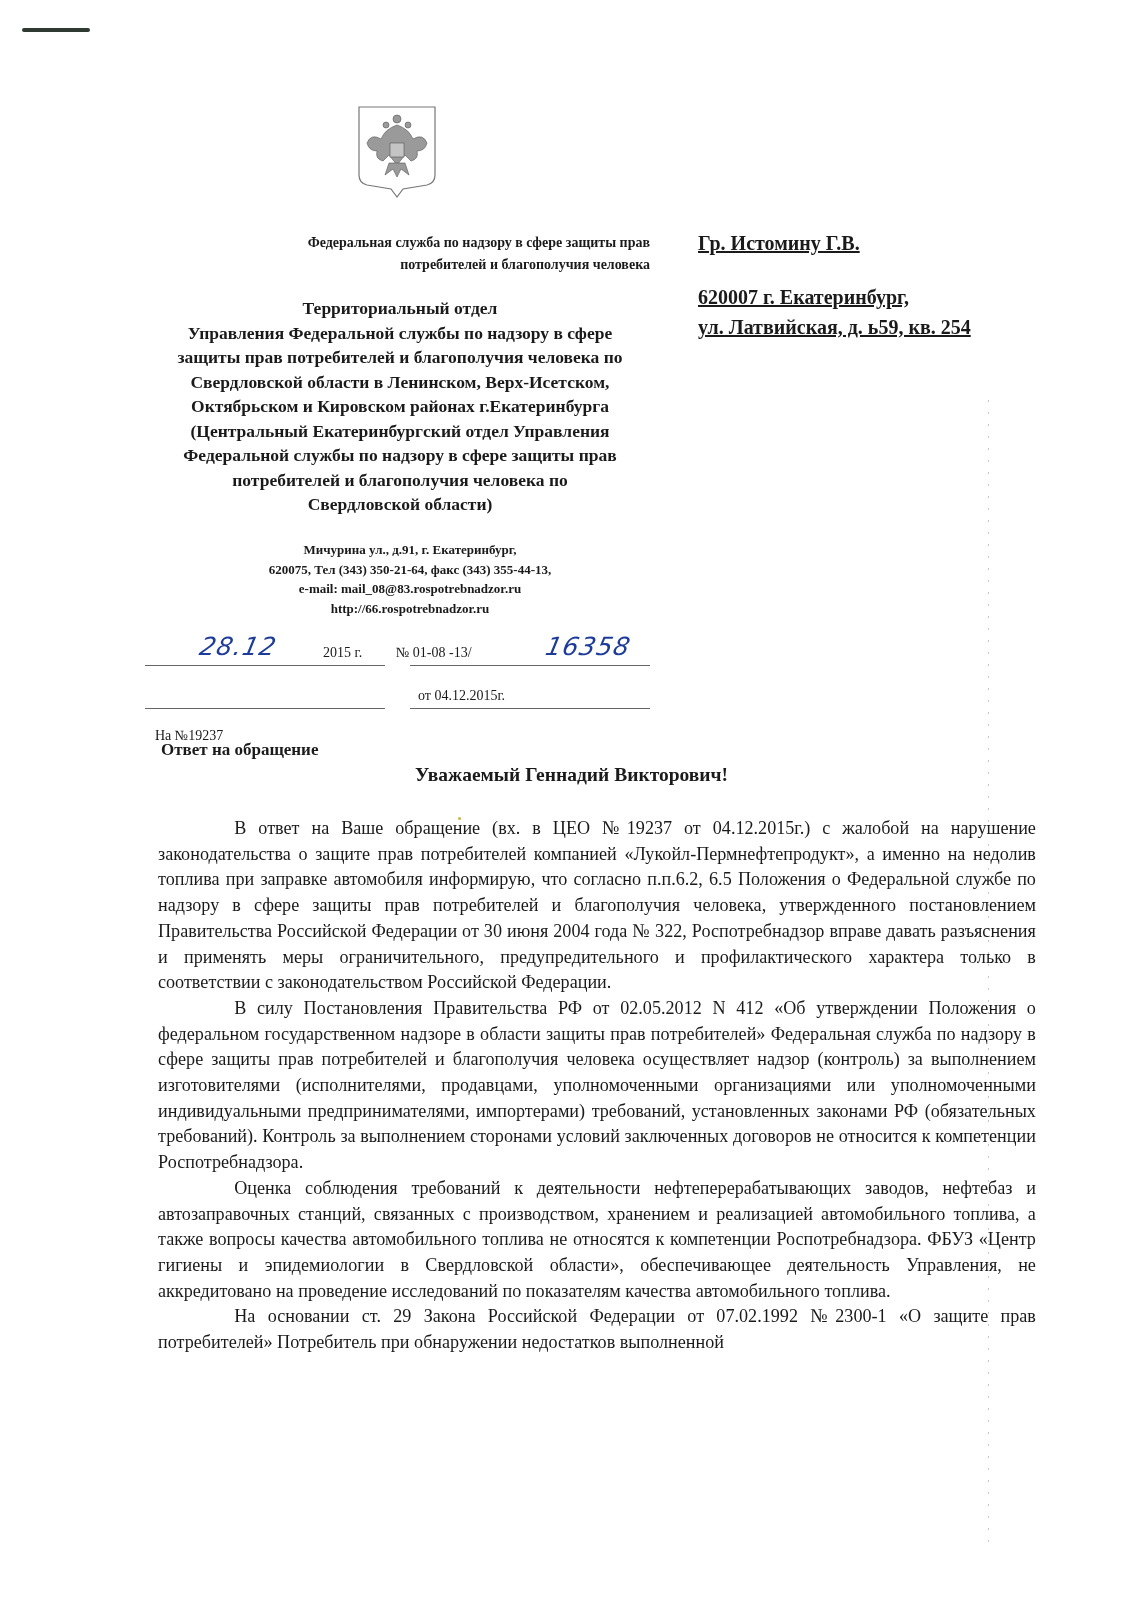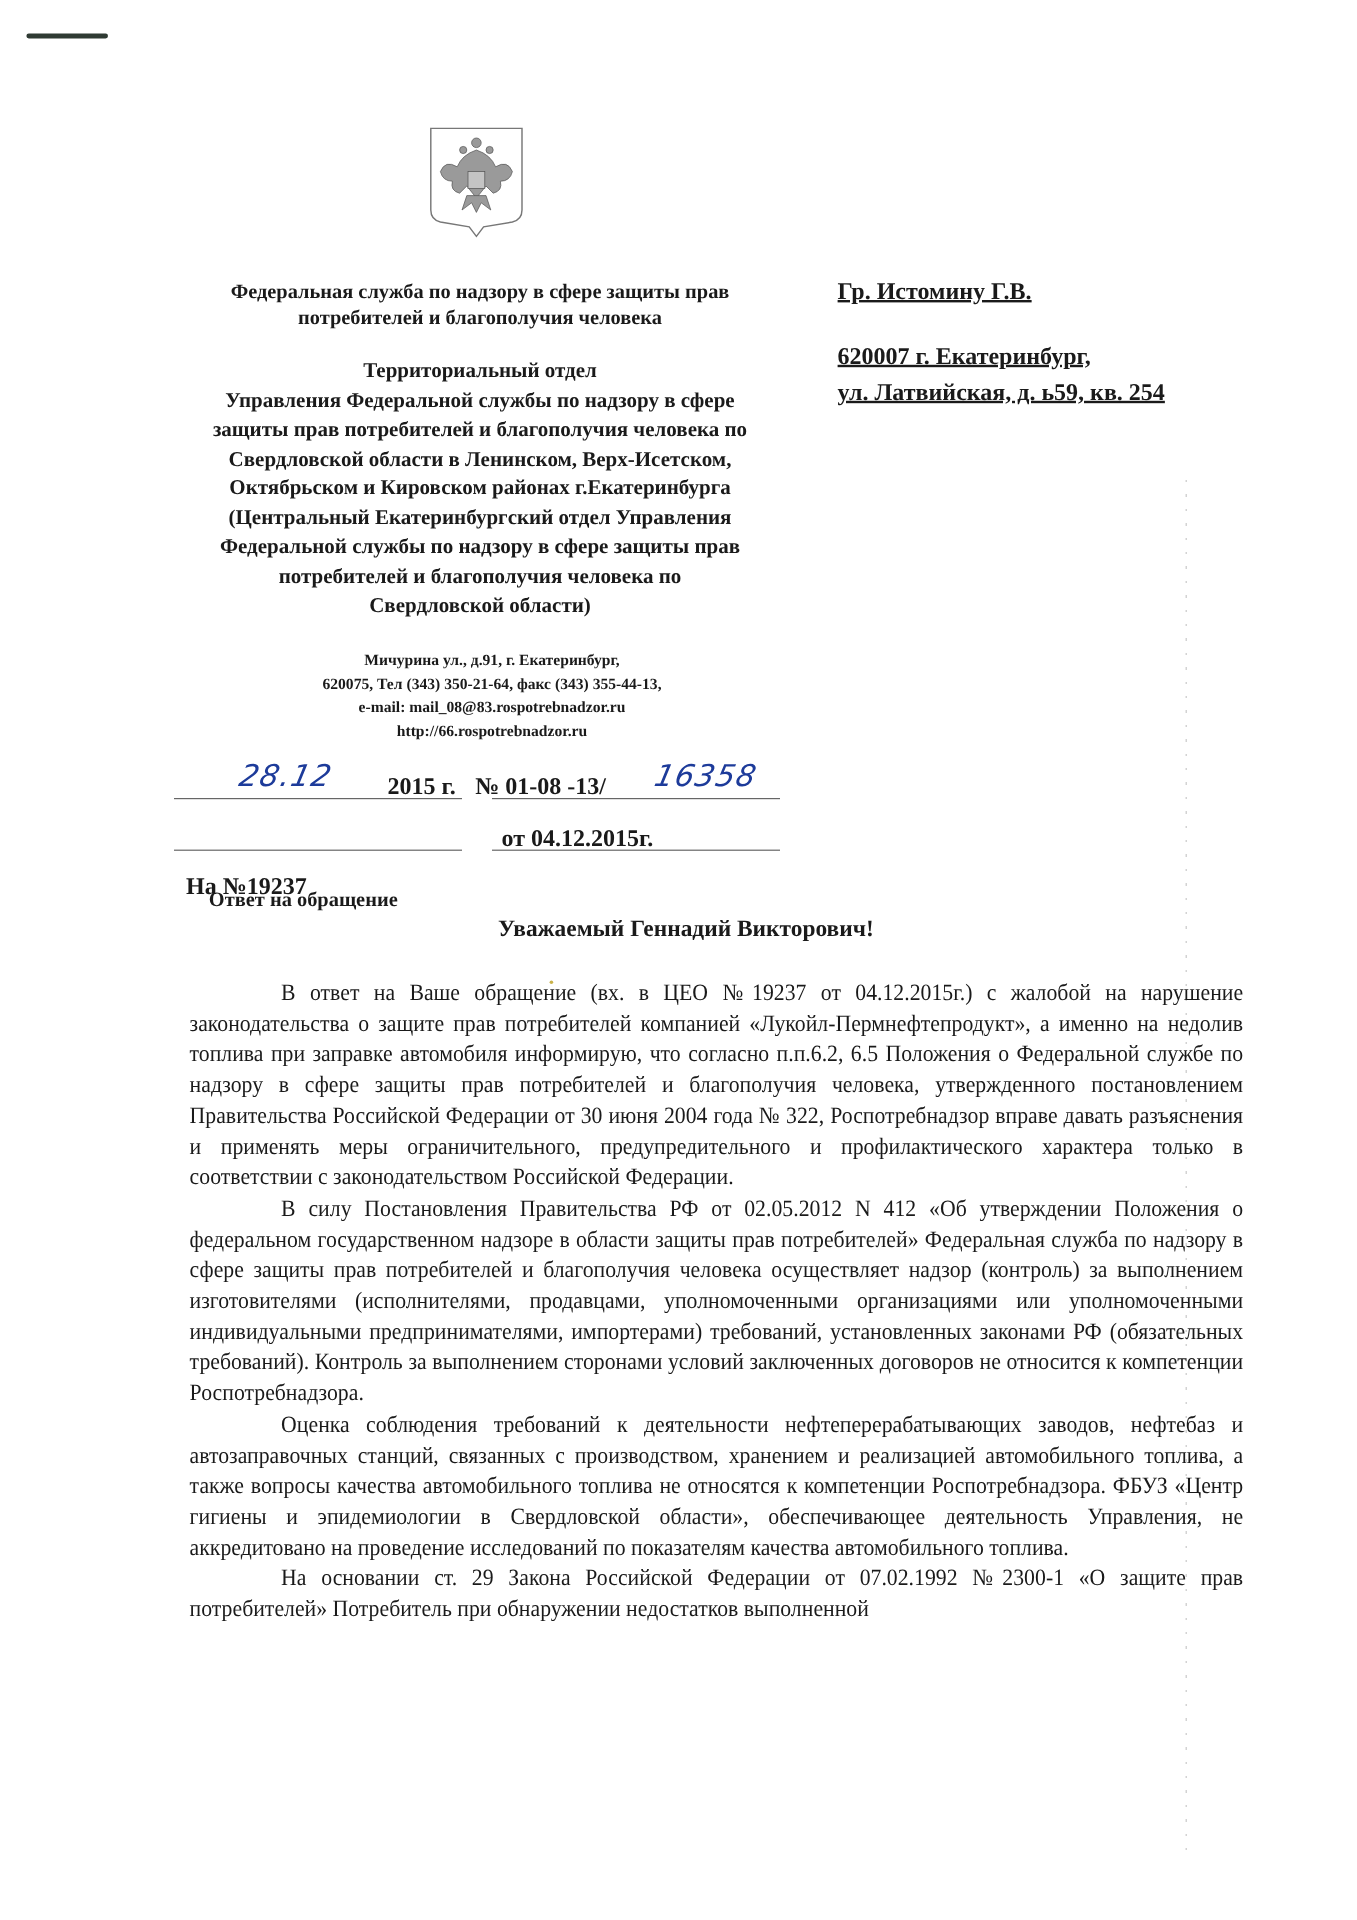--- a/index.html
+++ b/index.html
@@ -10,7 +10,7 @@
   .scan-mark { position: absolute; left: 22px; top: 28px; width: 68px; height: 4px; background: #2f3a33; border-radius: 2px; }
   .emblem { position: absolute; left: 355px; top: 103px; width: 84px; height: 96px; }
   .org-head { position: absolute; left: 150px; top: 232px; width: 500px; text-align: center; font-weight: bold; }
-  .org-small { font-size: 17px; line-height: 22px; }
+  .org-small { font-size: 14px; line-height: 22px; text-align: right; }
   .org-big { margin-top: 20px; font-size: 17.5px; line-height: 24.5px; }
   .contacts { position: absolute; left: 150px; top: 540px; width: 520px; text-align: center; font-weight: bold; font-size: 13px; line-height: 19.5px; }
   .recipient { position: absolute; left: 698px; top: 228px; font-weight: bold; font-size: 20px; line-height: 30px; text-decoration: underline; }

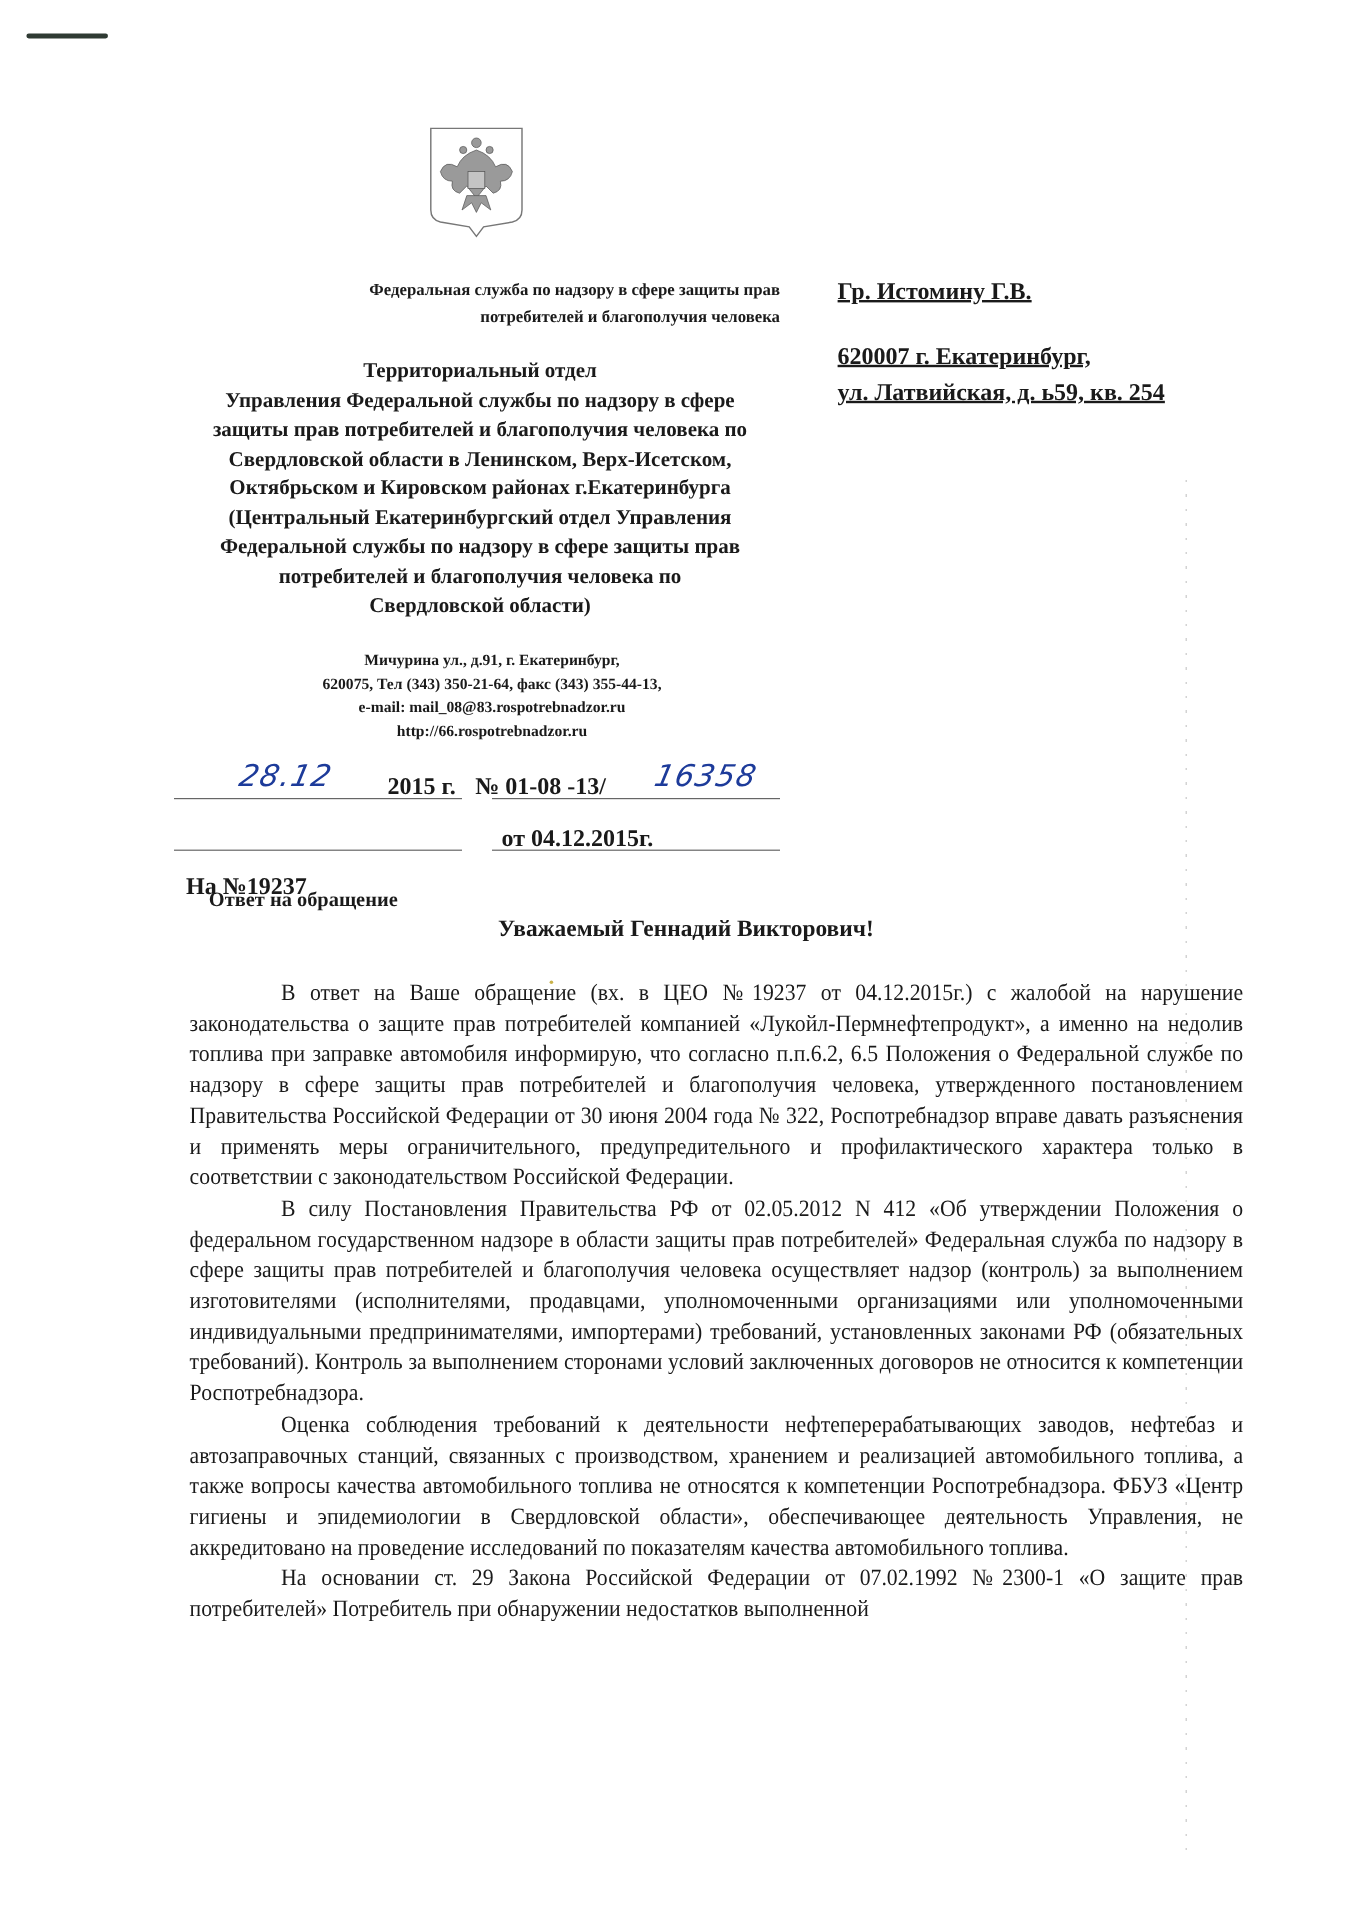--- a/index.html
+++ b/index.html
@@ -15,7 +15,7 @@
   .contacts { position: absolute; left: 150px; top: 540px; width: 520px; text-align: center; font-weight: bold; font-size: 13px; line-height: 19.5px; }
   .recipient { position: absolute; left: 698px; top: 228px; font-weight: bold; font-size: 20px; line-height: 30px; text-decoration: underline; }
   .recipient .gap { height: 24px; }
-  .reg-row { position: absolute; font-weight: bold; font-size: 20px; }
+  .reg-row { position: absolute; font-weight: normal; font-size: 14px; }
   .line { position: absolute; height: 1px; background: #666; }
   .hand { position: absolute; font-family: "DejaVu Sans", sans-serif; font-style: italic; color: #1d3b9a; font-size: 25px; letter-spacing: 1px; transform: skewX(-12deg); }
   .subject { position: absolute; left: 174px; top: 740px; font-weight: bold; font-size: 17px; }

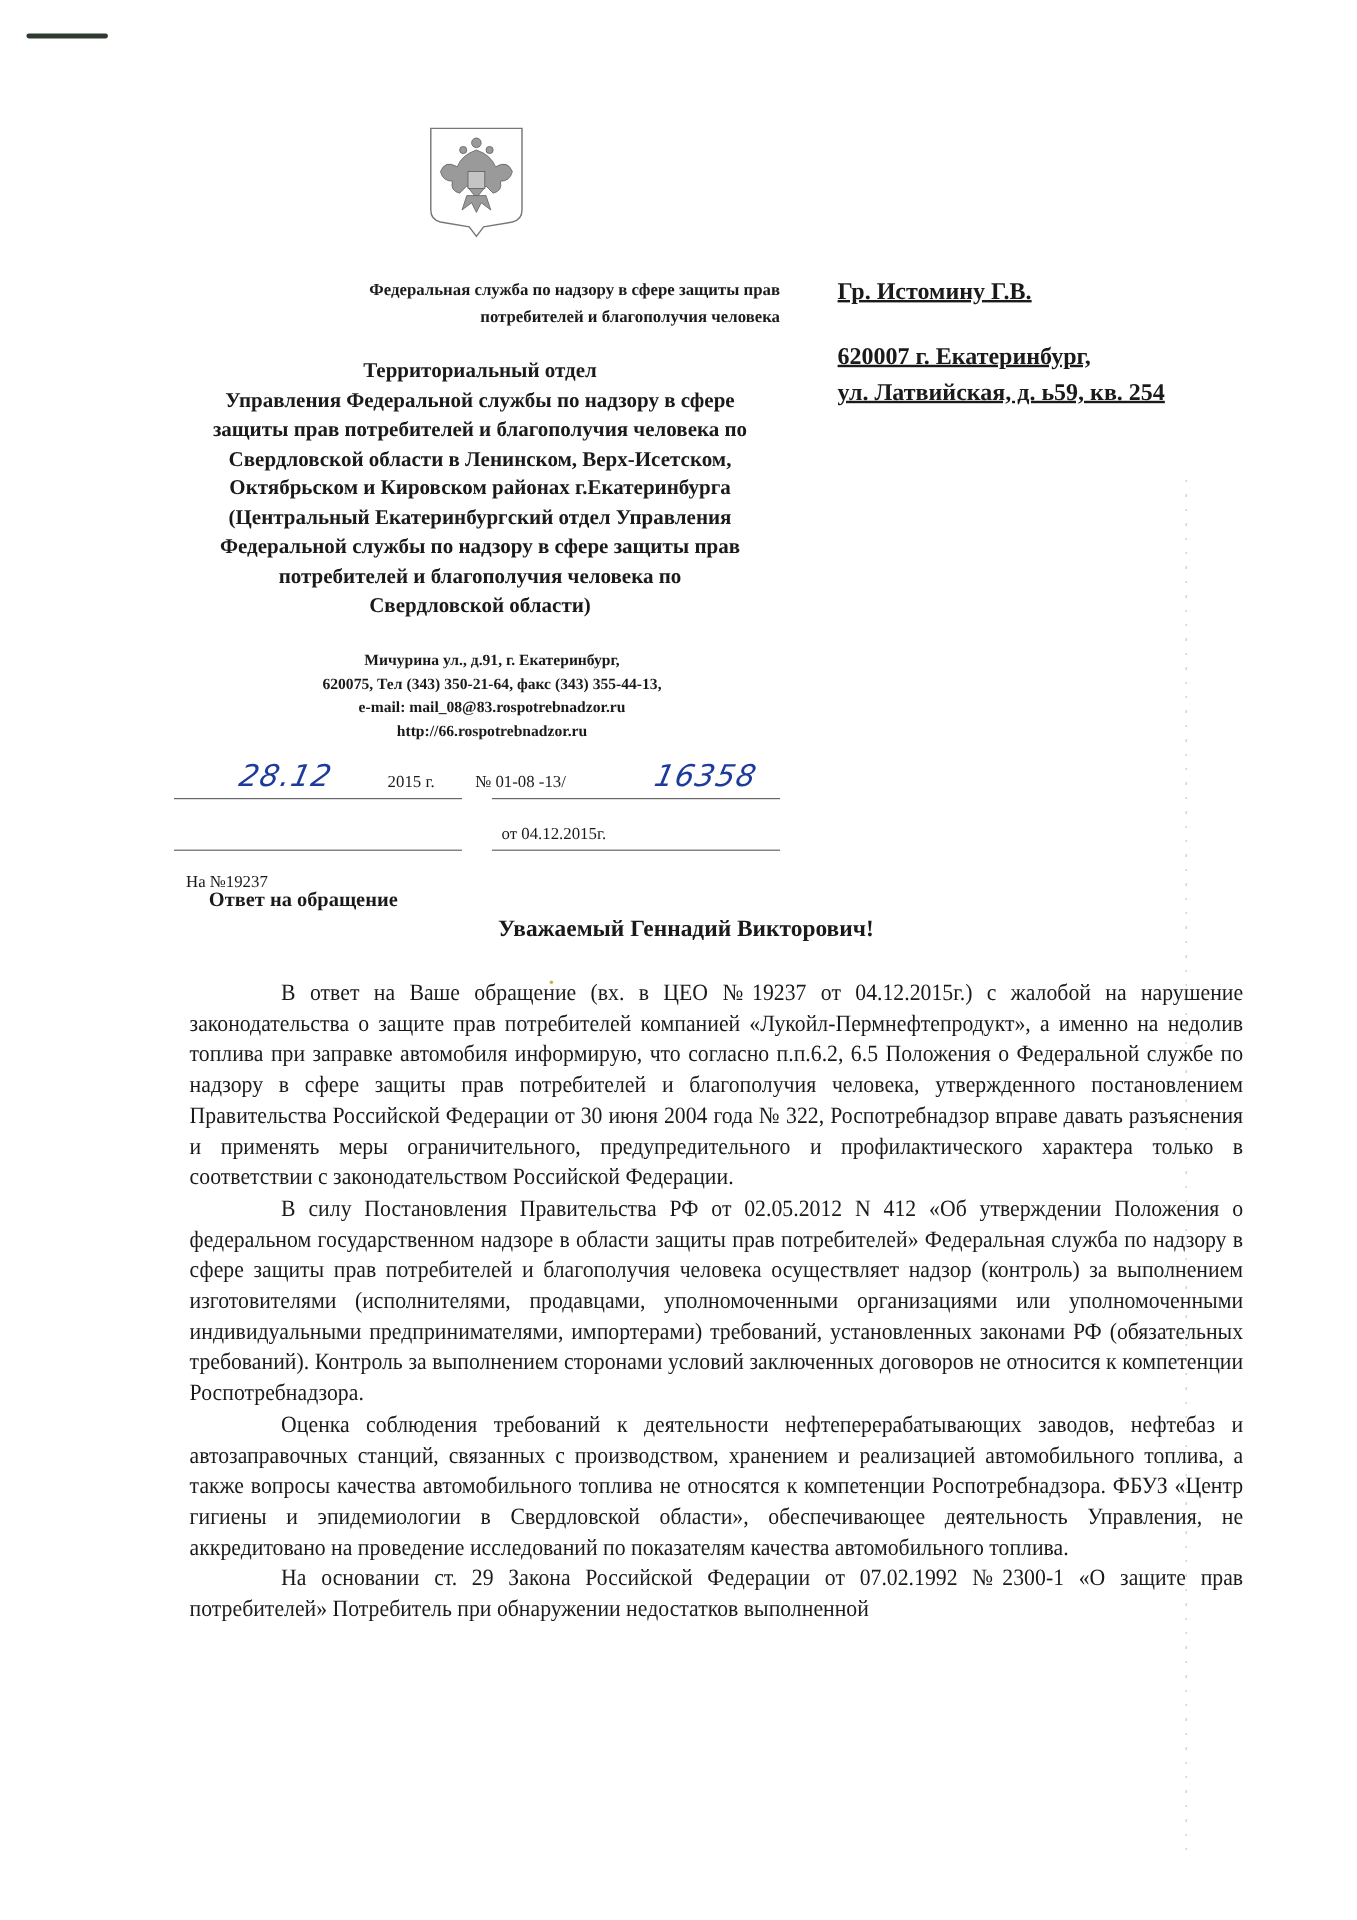--- a/index.html
+++ b/index.html
@@ -18,7 +18,7 @@
   .reg-row { position: absolute; font-weight: normal; font-size: 14px; }
   .line { position: absolute; height: 1px; background: #666; }
   .hand { position: absolute; font-family: "DejaVu Sans", sans-serif; font-style: italic; color: #1d3b9a; font-size: 25px; letter-spacing: 1px; transform: skewX(-12deg); }
-  .subject { position: absolute; left: 174px; top: 740px; font-weight: bold; font-size: 17px; }
+  .subject { position: absolute; left: 161px; top: 740px; font-weight: bold; font-size: 17px; }
   .greeting { position: absolute; left: 415px; top: 764px; font-weight: bold; font-size: 19.5px; }
   .body-text {
     position: absolute; left: 158px; top: 815px; width: 878px;

